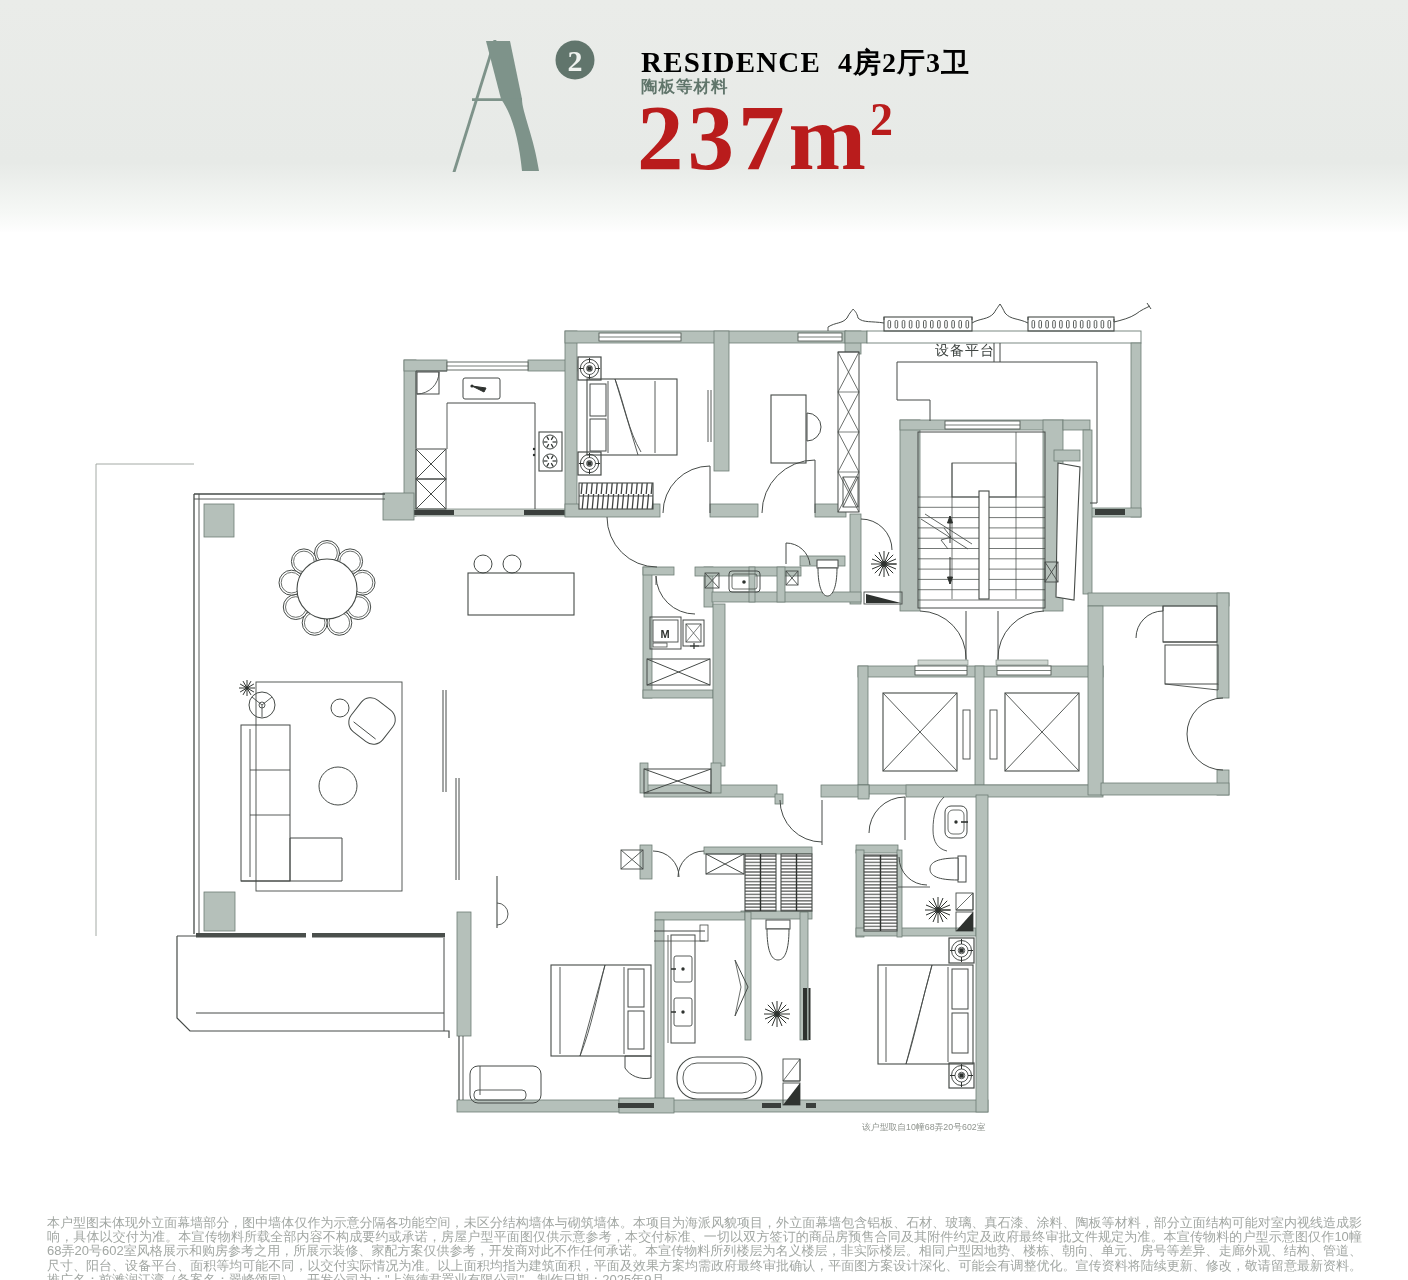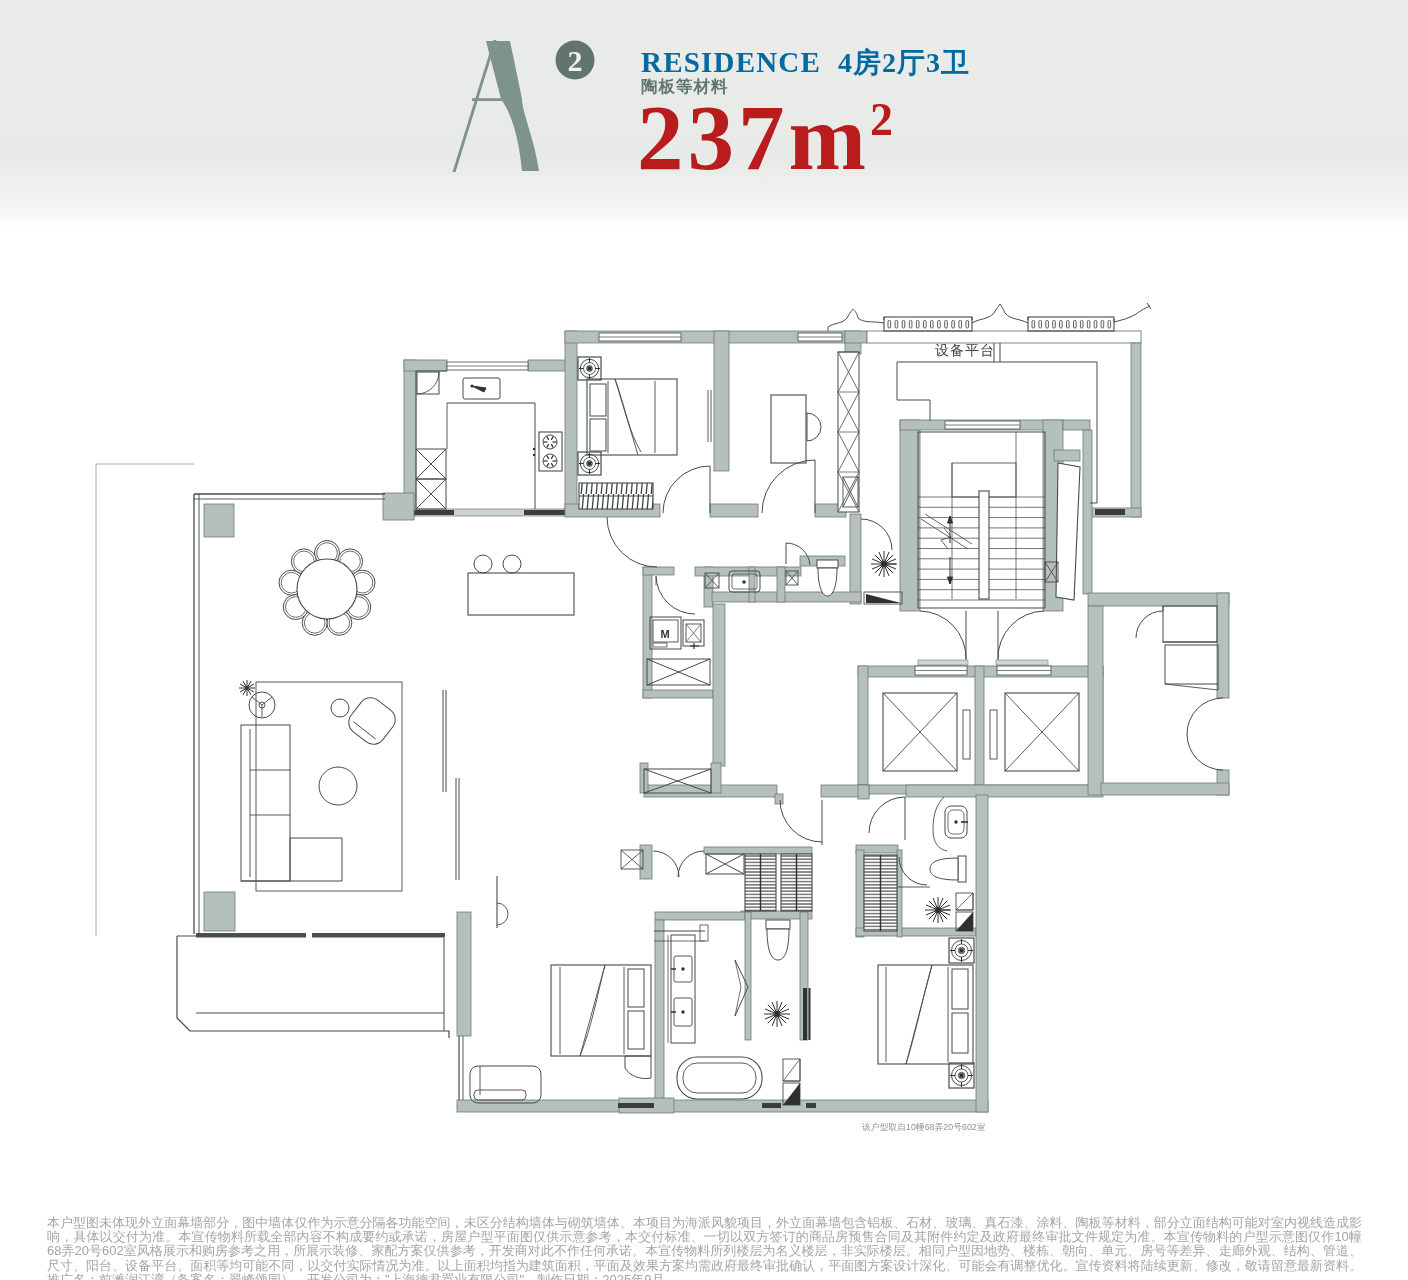--- a/index.html
+++ b/index.html
@@ -5,7 +5,7 @@
   html,body{margin:0;padding:0}
   body{width:1408px;height:1280px;background:#ffffff;font-family:"Liberation Sans",sans-serif;position:relative;overflow:hidden}
   .band{position:absolute;left:0;top:0;width:1408px;height:232px;background:linear-gradient(180deg,#eaece9 0%,#e7eae7 70%,#f6f8f6 92%,#fefefe 100%)}
-  .res{position:absolute;left:641px;top:44px;width:700px;font-family:"Liberation Serif",serif;font-size:29px;font-weight:bold;letter-spacing:1.2px;color:#0369a1}
+  .res{position:absolute;left:641px;top:44px;width:700px;font-family:"Liberation Serif",serif;font-size:29px;font-weight:bold;letter-spacing:1.2px;color:#000000}
   .cjk{font-size:28px;letter-spacing:1px}
   .area{position:absolute;left:641px;top:76px;font-family:"Liberation Serif",serif;font-size:16.5px;font-weight:bold;letter-spacing:1px;color:#60756b}
   .big{position:absolute;left:637px;top:84px;font-family:"Liberation Serif",serif;font-size:93px;font-weight:bold;color:#b91c1c;letter-spacing:4px}

